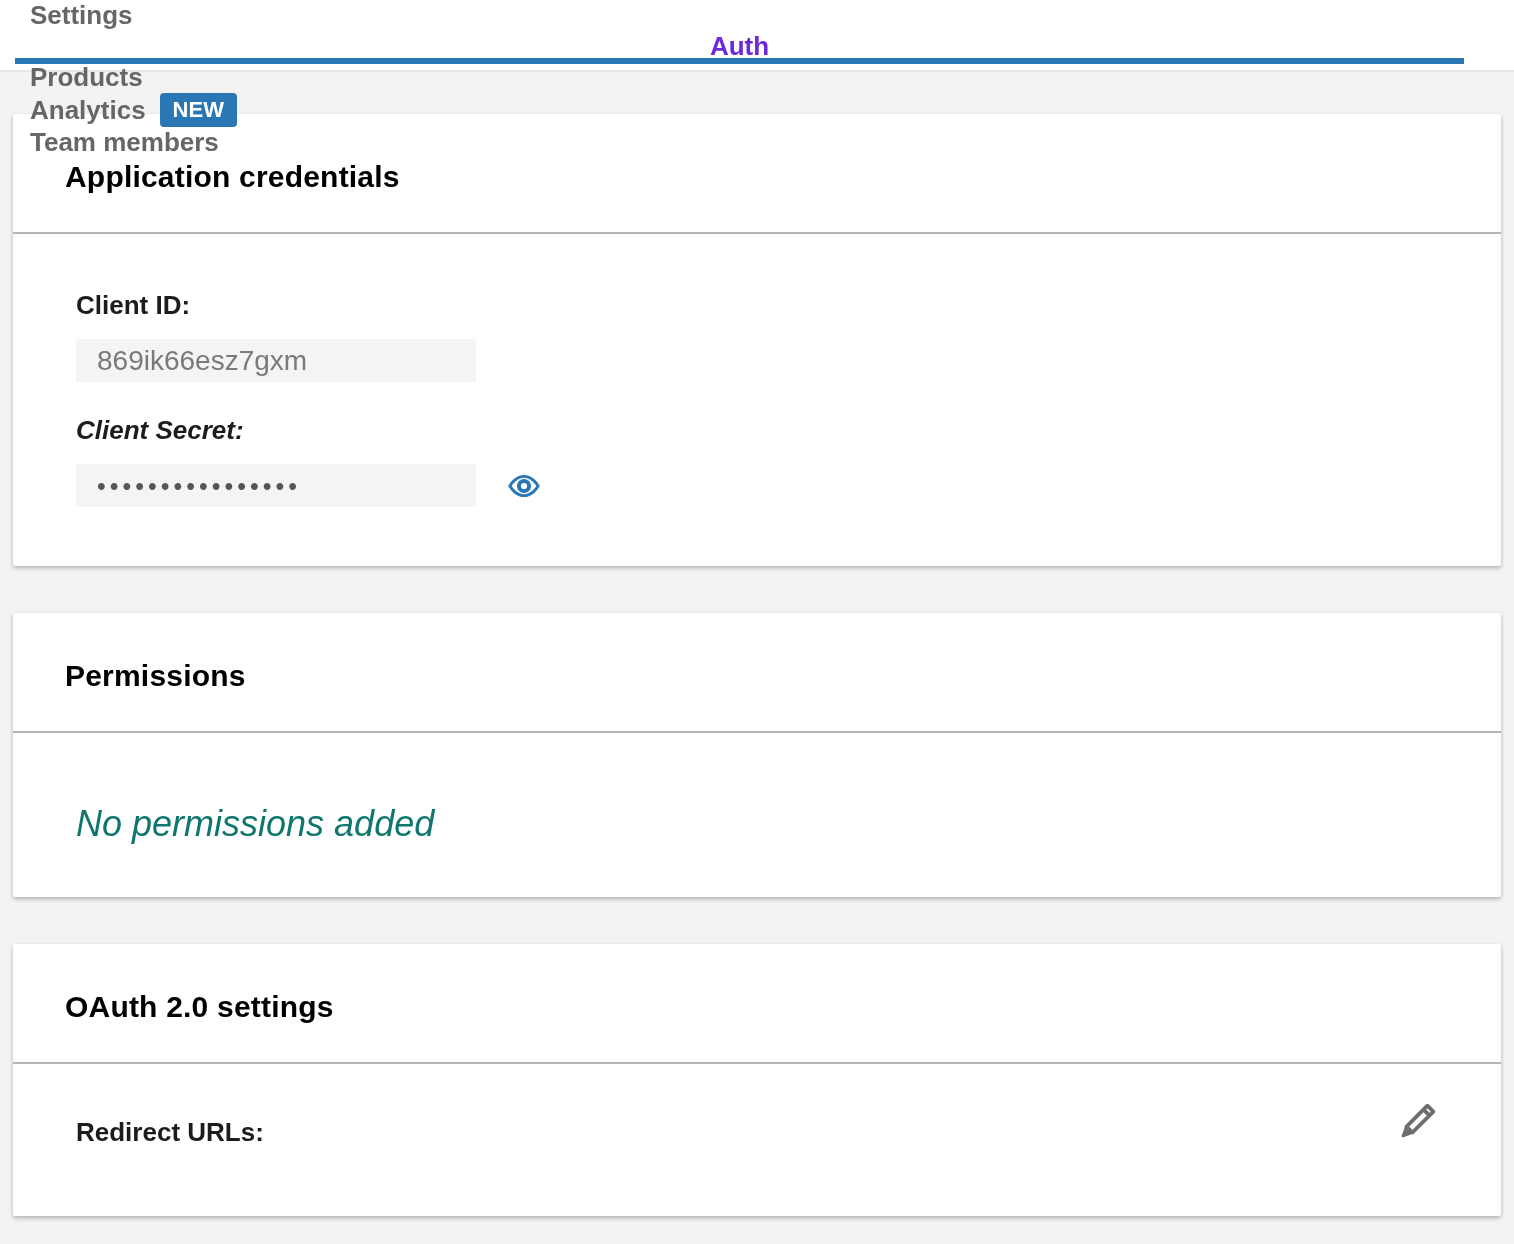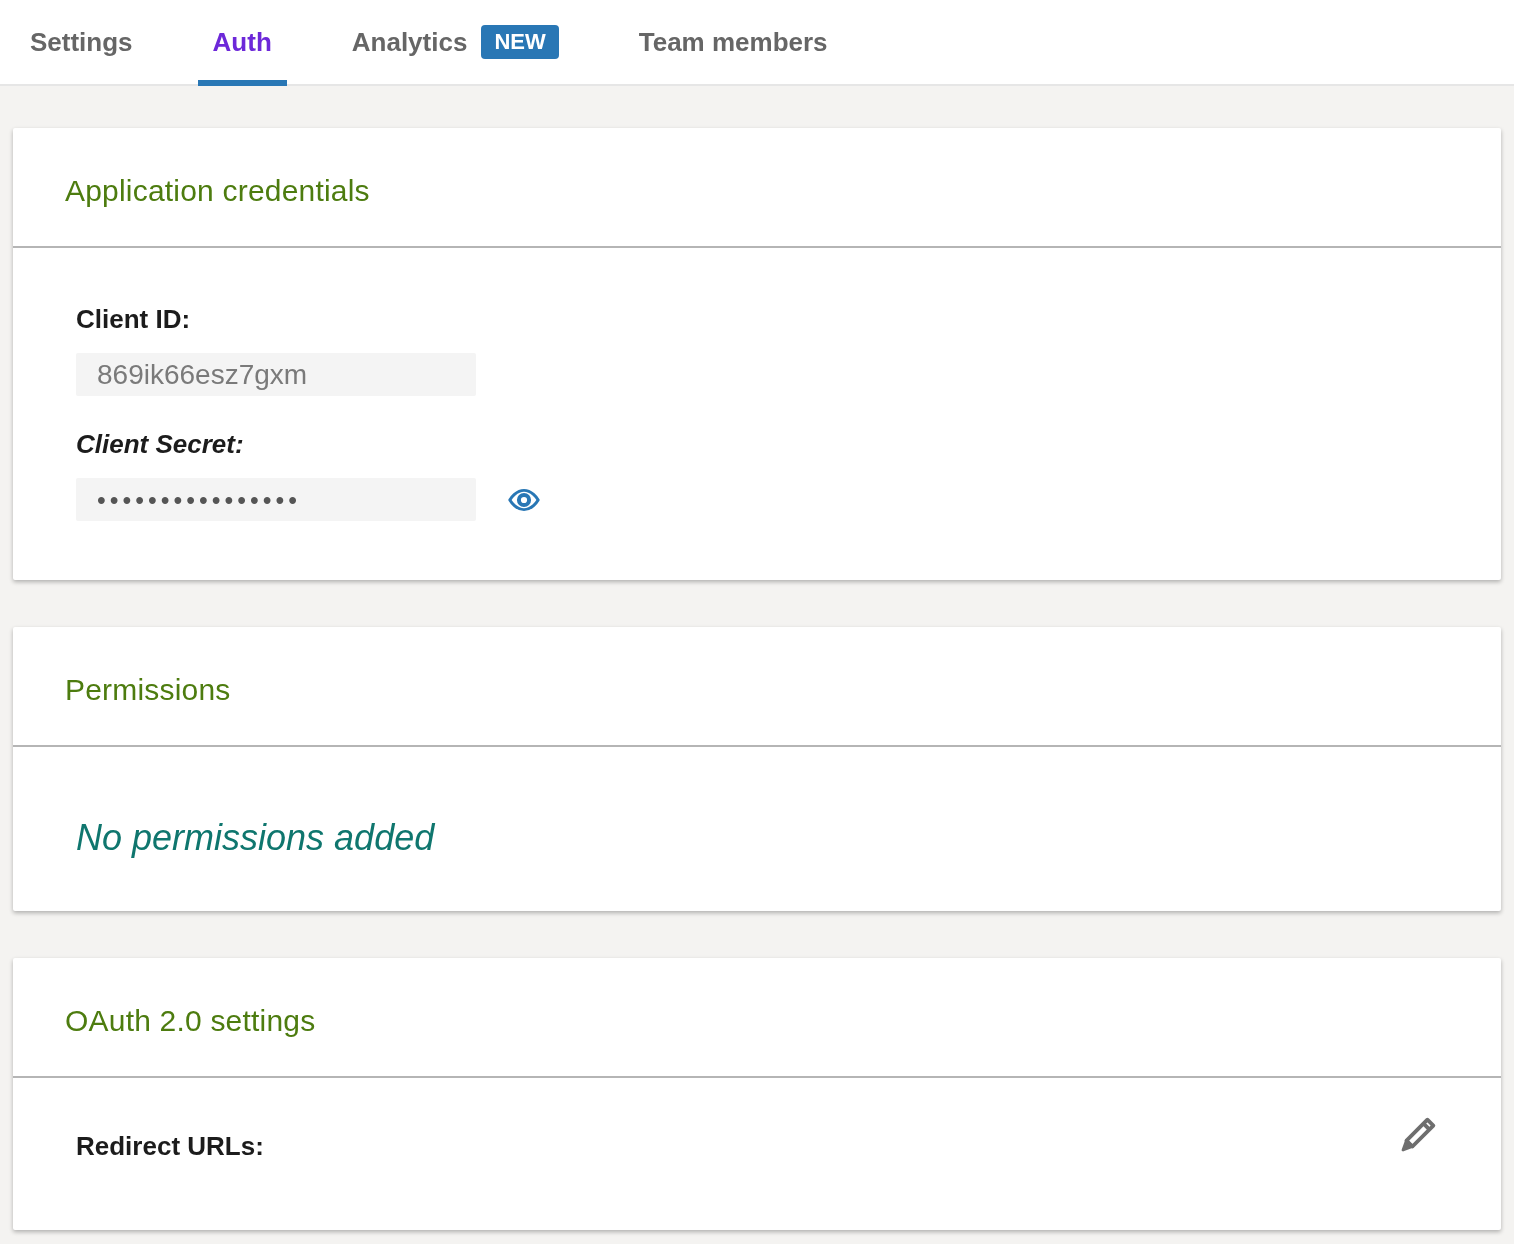--- a/index.html
+++ b/index.html
@@ -14,12 +14,13 @@
 
   
   .tabbar {
-    height: 86px;
+    height: 72px;
     background: #ffffff;
     border-bottom: 2px solid #e6e6e6;
     display: flex;
     align-items: stretch;
     padding-left: 15px;
+    flex-direction: column;
   }
   .tab {
     display: flex;

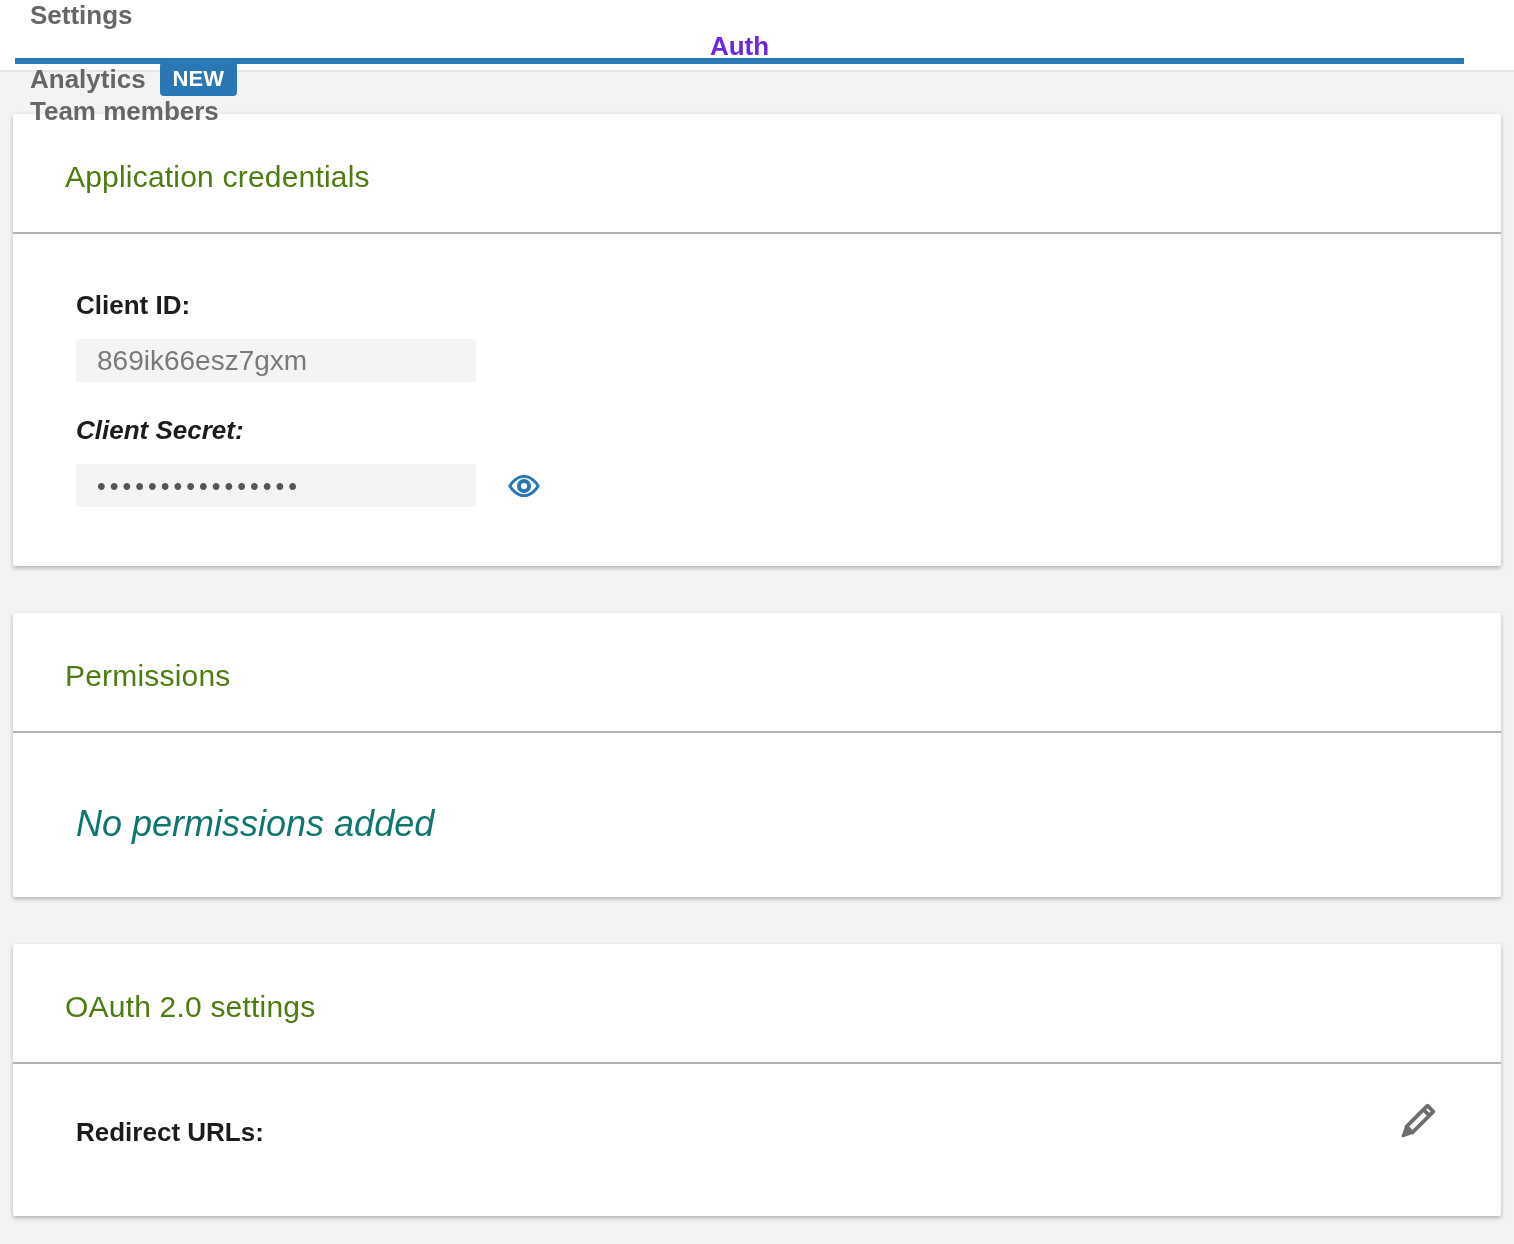--- a/index.html
+++ b/index.html
@@ -153,6 +153,9 @@
   </div>
   <div class="tab active">
     <span>Auth</span>
+  </div>
+  <div class="tab">
+    <span>Products</span>
   </div>
   <div class="tab">
     <span>Analytics</span>

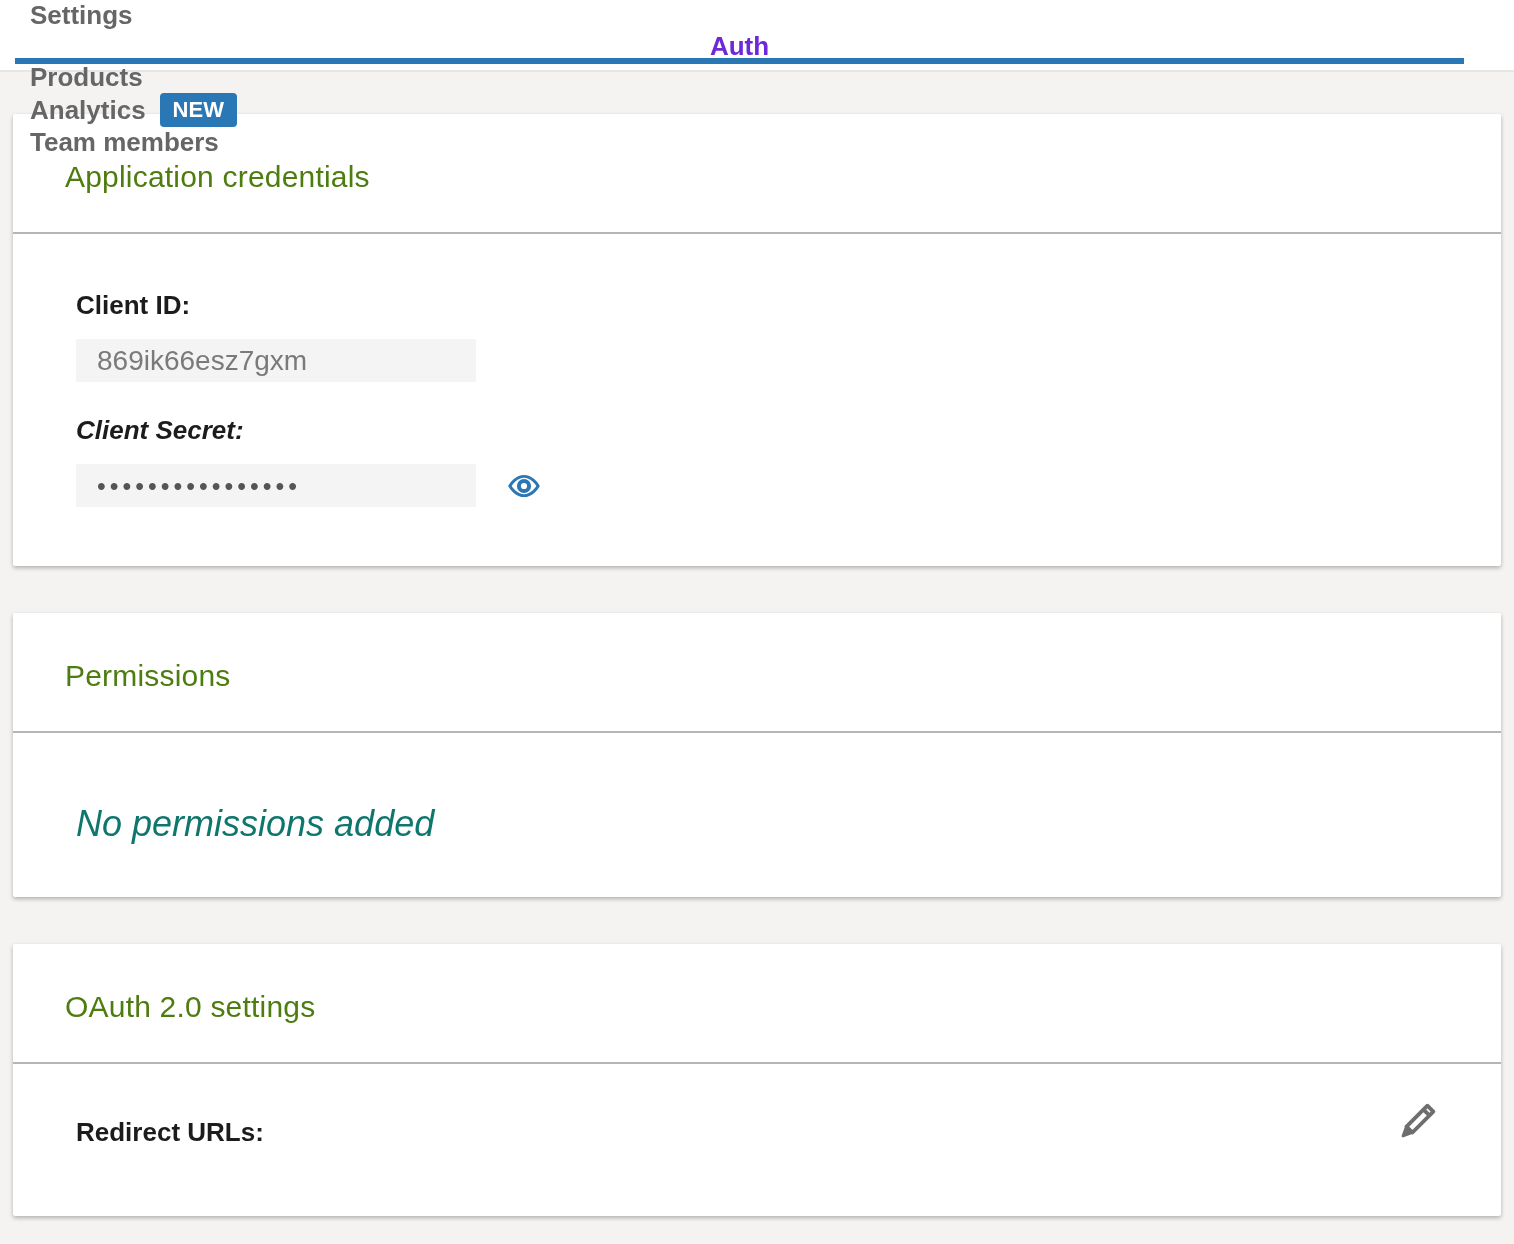--- a/index.html
+++ b/index.html
@@ -70,8 +70,8 @@
   }
   .card-title {
     font-size: 30px;
-    font-weight: 400;
-    color: #4d7c0f;
+    font-weight: 700;
+    color: #000000;
     letter-spacing: 0.2px;
   }
   .card-body { position: relative; margin-left: 11px; }

